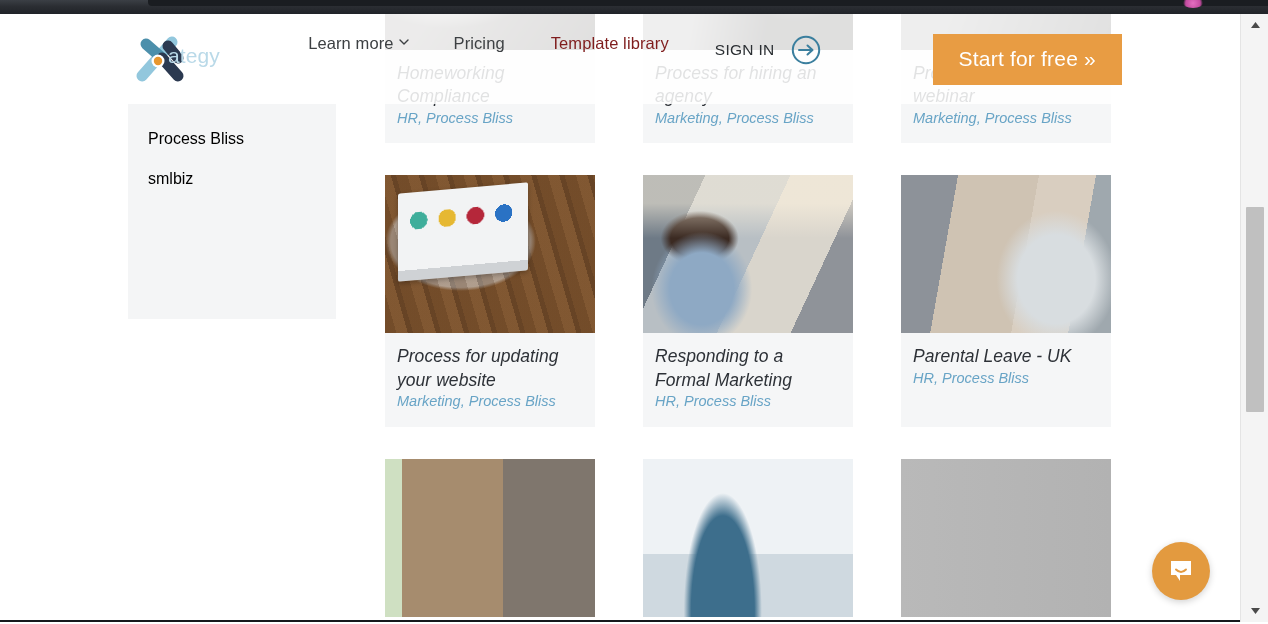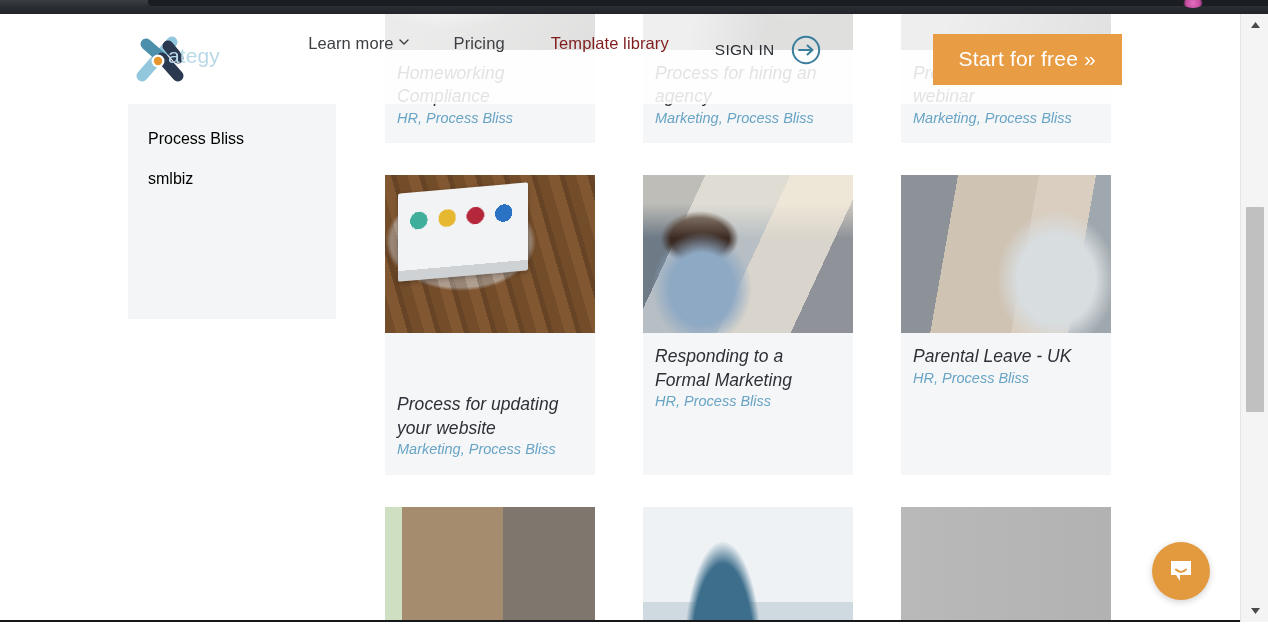--- a/index.html
+++ b/index.html
@@ -245,7 +245,7 @@
         <div class="card">
           <div class="card-img ph-laptop-wood"></div>
           <div class="card-body">
-            <div class="card-title" style="white-space: pre-line; margin-top: 48px;">Process for updating
+            <div class="card-title" style="white-space: pre-line;">Process for updating
 your website</div>
             <div class="card-tags">Marketing, Process Bliss</div>
           </div>

